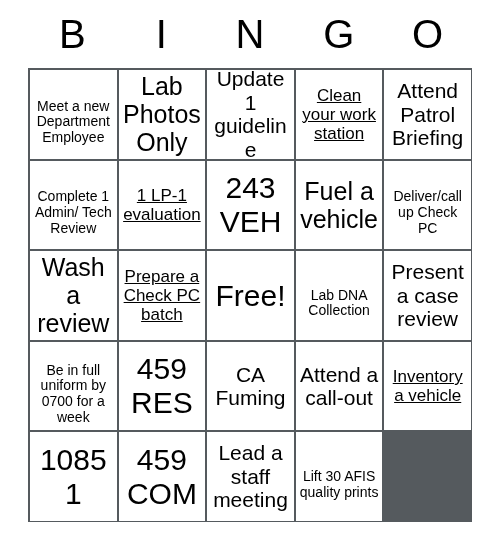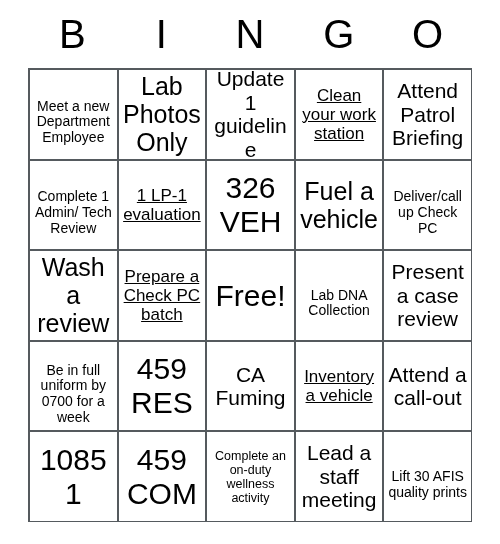--- a/index.html
+++ b/index.html
@@ -114,7 +114,7 @@
         <span class="cell-text">1 LP-1 evaluation</span>
       </div>
       <div class="cell fs-xxl">
-        <span class="cell-text">326 VEH</span>
+        <span class="cell-text">243 VEH</span>
       </div>
       <div class="cell fs-xl">
         <span class="cell-text">Fuel a vehicle</span>

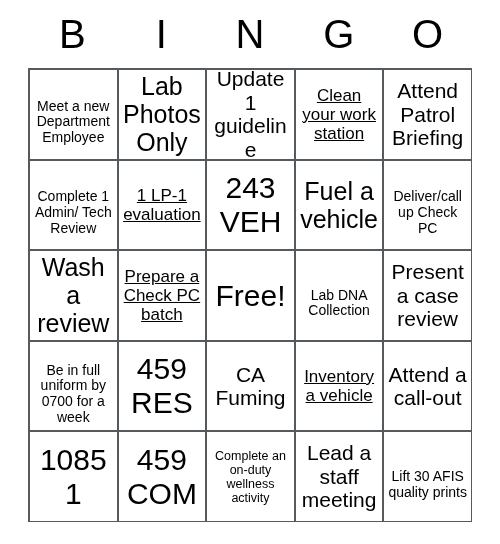--- a/index.html
+++ b/index.html
@@ -146,11 +146,11 @@
       <div class="cell fs-lg">
         <span class="cell-text">CA Fuming</span>
       </div>
+      <div class="cell fs-lg">
+        <span class="cell-text">Attend a call-out</span>
+      </div>
       <div class="cell fs-md">
         <span class="cell-text">Inventory a vehicle</span>
-      </div>
-      <div class="cell fs-lg">
-        <span class="cell-text">Attend a call-out</span>
       </div>
       <div class="cell fs-xxl">
         <span class="cell-text">10851</span>

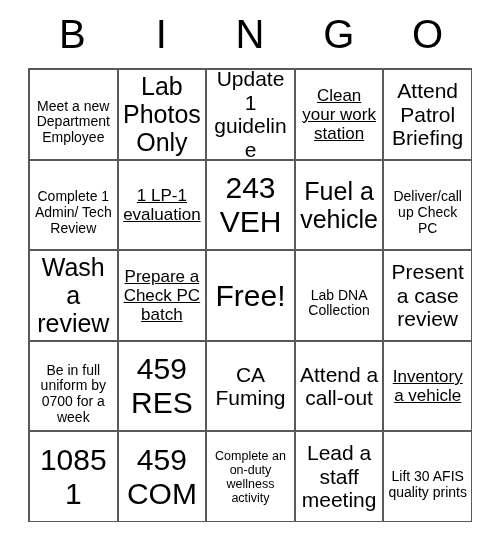--- a/index.html
+++ b/index.html
@@ -158,9 +158,6 @@
       <div class="cell fs-xxl">
         <span class="cell-text">459 COM</span>
       </div>
-      <div class="cell fs-xs">
-        <span class="cell-text">Complete an on-duty wellness activity</span>
-      </div>
       <div class="cell fs-lg">
         <span class="cell-text">Lead a staff meeting</span>
       </div>

